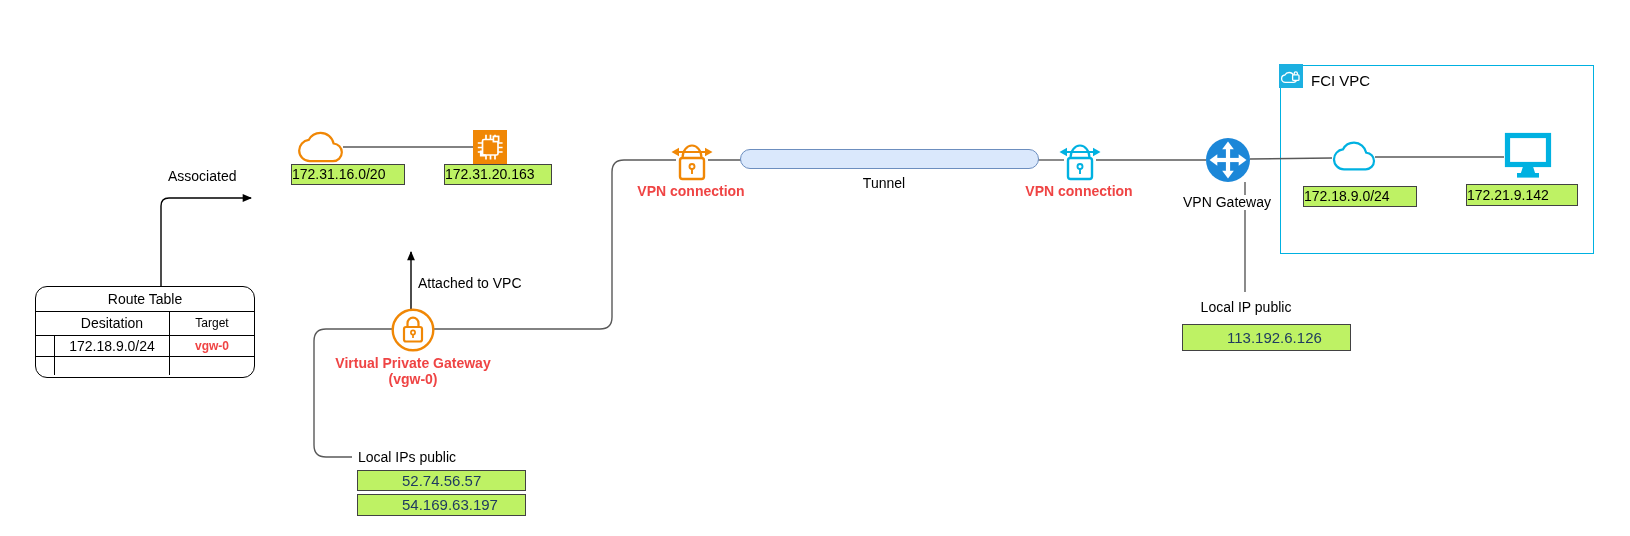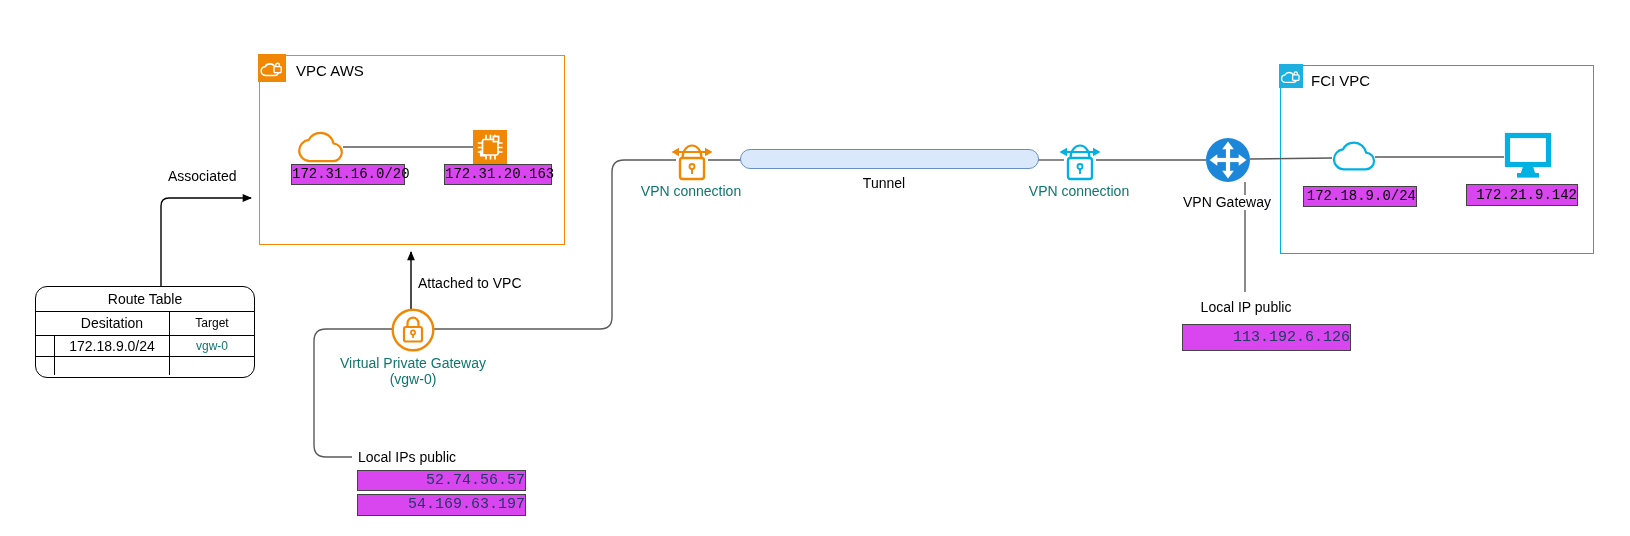--- a/index.html
+++ b/index.html
@@ -83,19 +83,6 @@
     <path class="wire" d="M 1245 182 L 1245 292"></path>
   </svg>
 
-  <div class="vpc-box vpc-aws">
-    <div class="corner-icon">
-      <svg width="28" height="28" viewBox="0 0 28 28">
-        <rect x="0" y="0" width="28" height="28" fill="#F08705"></rect>
-        <g transform="translate(3.2,7) scale(0.72)" fill="none" stroke="#fff" stroke-width="2.1">
-          <path d="M19.35 10.04C18.67 6.59 15.64 4 12 4 9.11 4 6.6 5.64 5.35 8.04 2.34 8.36 0 10.91 0 14c0 3.31 2.69 6 6 6h13c2.76 0 5-2.24 5-5 0-2.64-2.05-4.78-4.65-4.96z"></path>
-        </g>
-        <rect x="16" y="12.6" width="7.2" height="6.2" rx="1" fill="#F08705" stroke="#fff" stroke-width="1.4"></rect>
-        <path d="M 17.8 12.6 v -1.6 a 1.8 1.8 0 0 1 3.6 0 v 1.6" fill="none" stroke="#fff" stroke-width="1.4"></path>
-      </svg>
-    </div>
-    <div class="vpc-title">VPC AWS</div>
-  </div>
 
   <div class="icon" style="left:297px;top:131px;">
     <svg width="47" height="32" viewBox="-1 3 26 18">

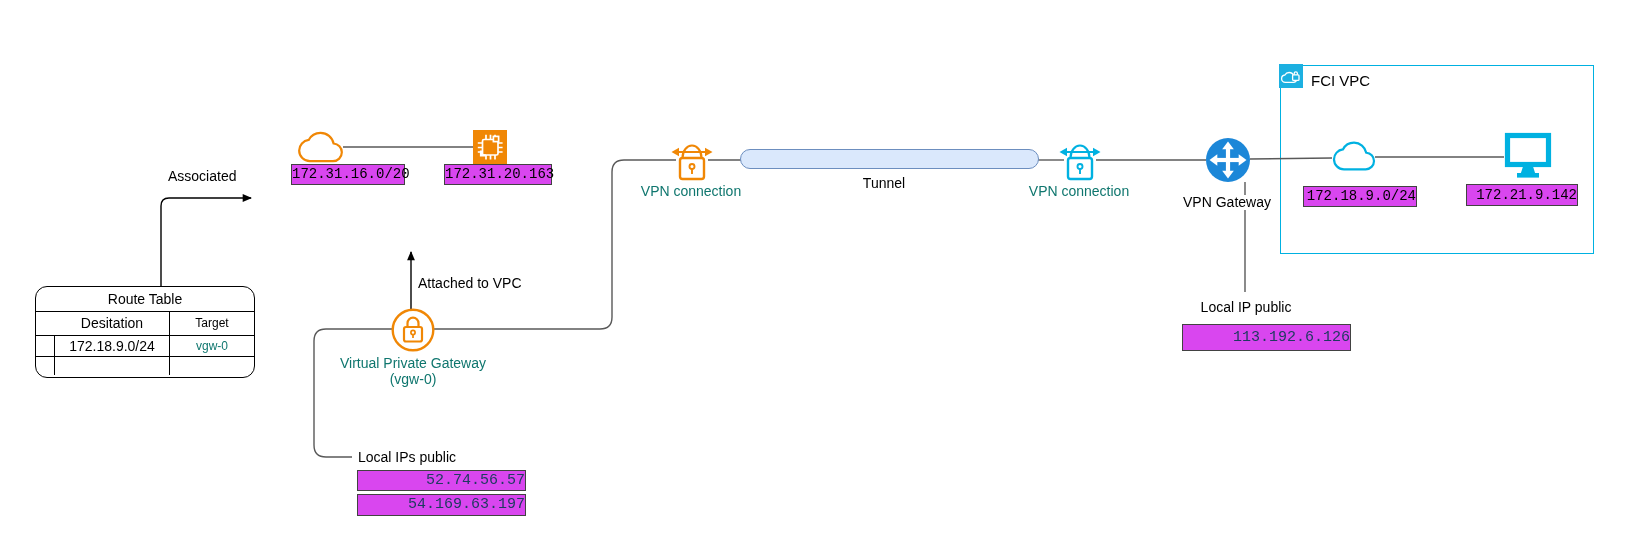--- a/index.html
+++ b/index.html
@@ -30,8 +30,8 @@
   .navy{color:#0f766e;}
   .ctr{transform:translateX(-50%);}
   .whitebg{background:#fff;padding:0 3px;text-align:center;}
-  .ip-box{position:absolute;z-index:5;border:1.2px solid #424242;background:#d946ef;
-    text-align:right;font-size:14px;color:#000;white-space:nowrap;font-family:Liberation Mono, monospace;}
+  .ip-box{position:absolute;z-index:5;border:1.2px solid #424242;background:#bef264;
+    text-align:left;font-size:14px;color:#000;white-space:nowrap;}
   .ip-big{font-size:15px;color:#1F3B60;padding-left:44px;}
   
   .route-table{position:absolute;left:35px;top:286px;width:220px;height:92px;z-index:5;

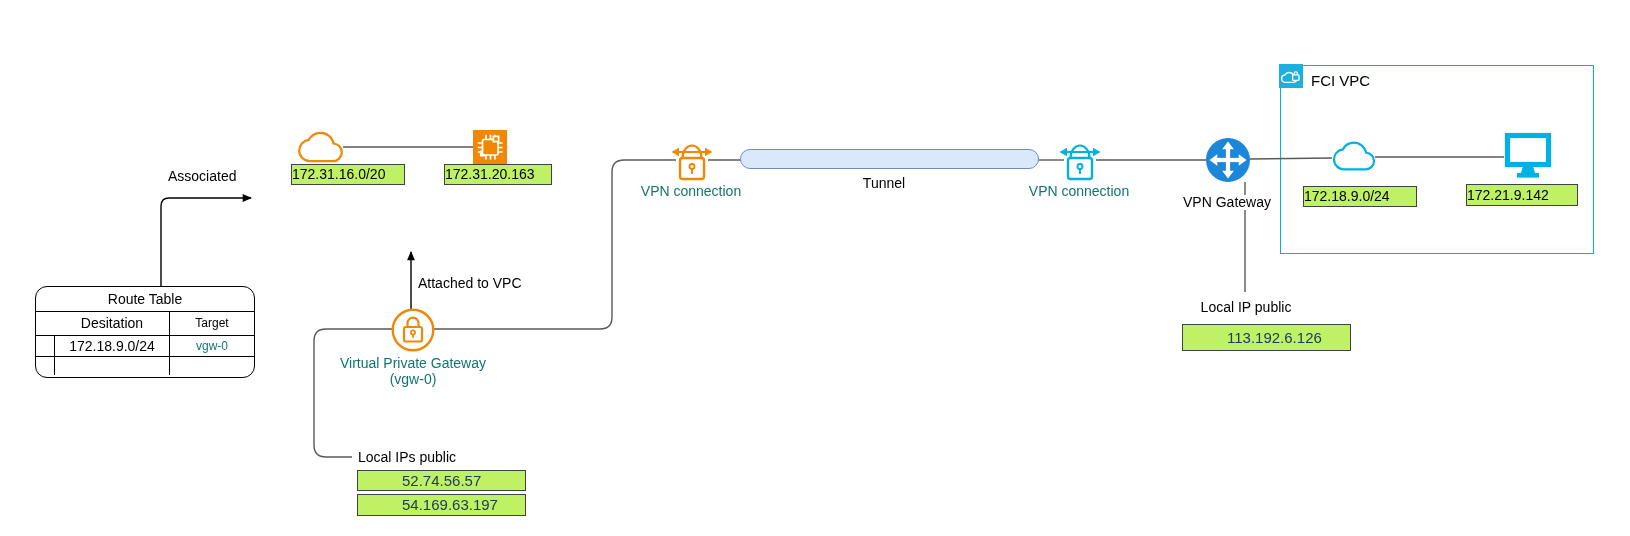--- a/index.html
+++ b/index.html
@@ -27,7 +27,7 @@
   .icon{position:absolute;z-index:4;}
   
   .lbl{position:absolute;z-index:5;font-size:14px;line-height:15px;color:#000;white-space:nowrap;}
-  .navy{color:#0f766e;}
+  .navy{color:#ef4444;font-weight:bold;}
   .ctr{transform:translateX(-50%);}
   .whitebg{background:#fff;padding:0 3px;text-align:center;}
   .ip-box{position:absolute;z-index:5;border:1.2px solid #424242;background:#bef264;

